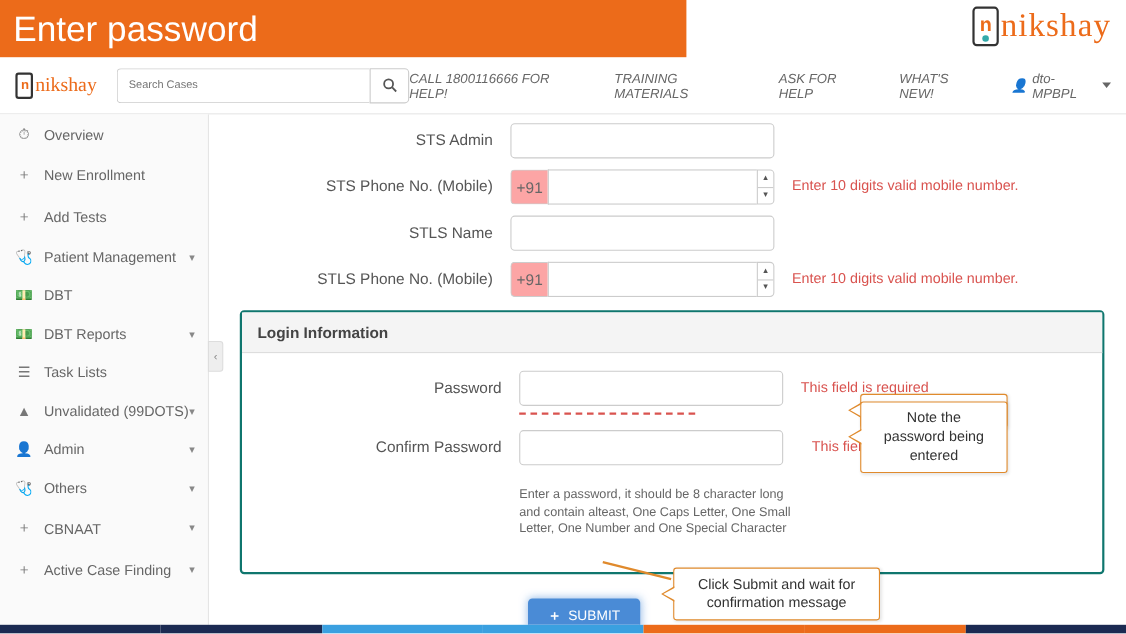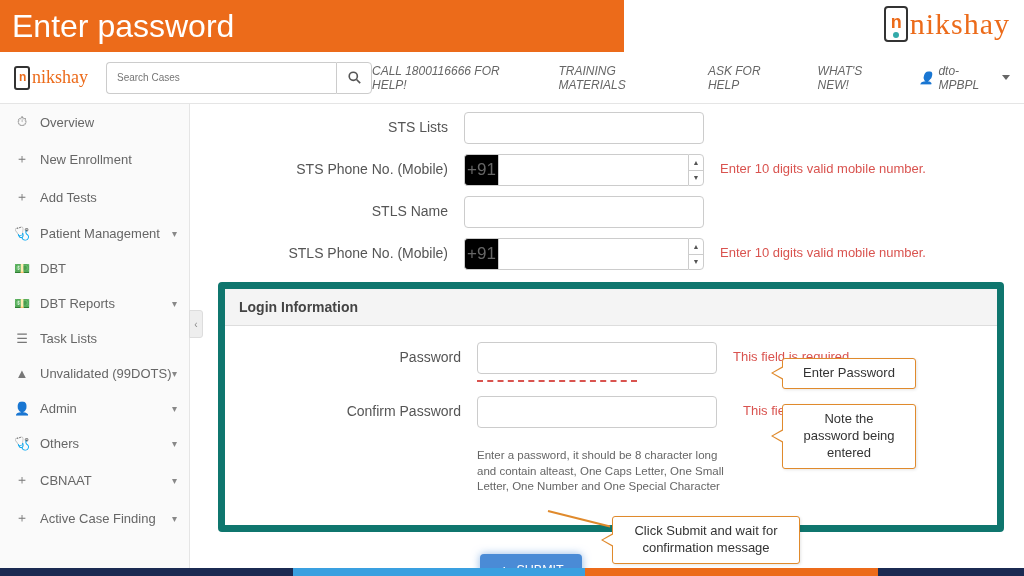--- a/index.html
+++ b/index.html
@@ -172,7 +172,7 @@
 
   <div class="main">
     <div class="form-row">
-      <div class="form-label">STS Lists</div>
+      <div class="form-label">STS Admin</div>
       <input class="form-input" style="">
     </div>
     <div class="form-row">

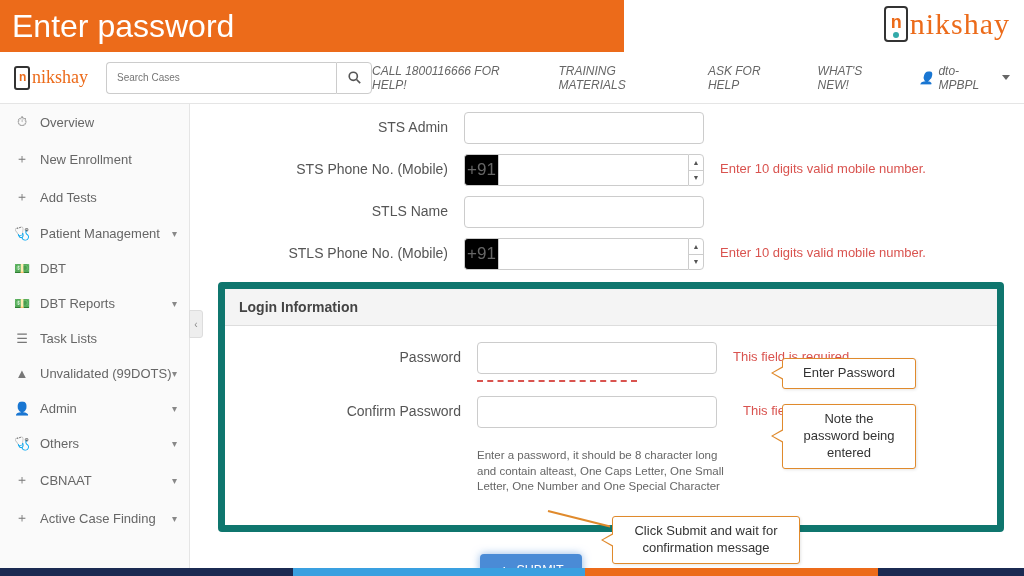--- a/index.html
+++ b/index.html
@@ -40,7 +40,7 @@
 .form-label { width: 246px; text-align:right; padding-right: 16px; padding-top:7px; color:#555; font-size:14px; }
 .form-input { width: 240px; height:32px; border:1px solid #ccc; border-radius:4px; padding:0 8px; font-size:13px; background:#fff; }
 .phone-wrap { display:flex; width:240px; }
-.prefix { width:48px; height:32px; border:1px solid #ccc; border-right:none; border-radius:4px 0 0 4px; background:#000000; display:flex; align-items:center; justify-content:center; color:#666; font-size:17px; }
+.prefix { width:48px; height:32px; border:1px solid #ccc; border-right:none; border-radius:4px 0 0 4px; background:#fca5a5; display:flex; align-items:center; justify-content:center; color:#666; font-size:14px; }
 .phone-wrap input { flex:1; border-radius:0; border:1px solid #ccc; border-right:none; height:32px; padding:0 6px; }
 .stepper { width:22px; height:32px; border:1px solid #ccc; border-radius:0 4px 4px 0; display:flex; flex-direction:column; }
 .stepper div { flex:1; display:flex; align-items:center; justify-content:center; font-size:7px; color:#555; cursor:pointer; }

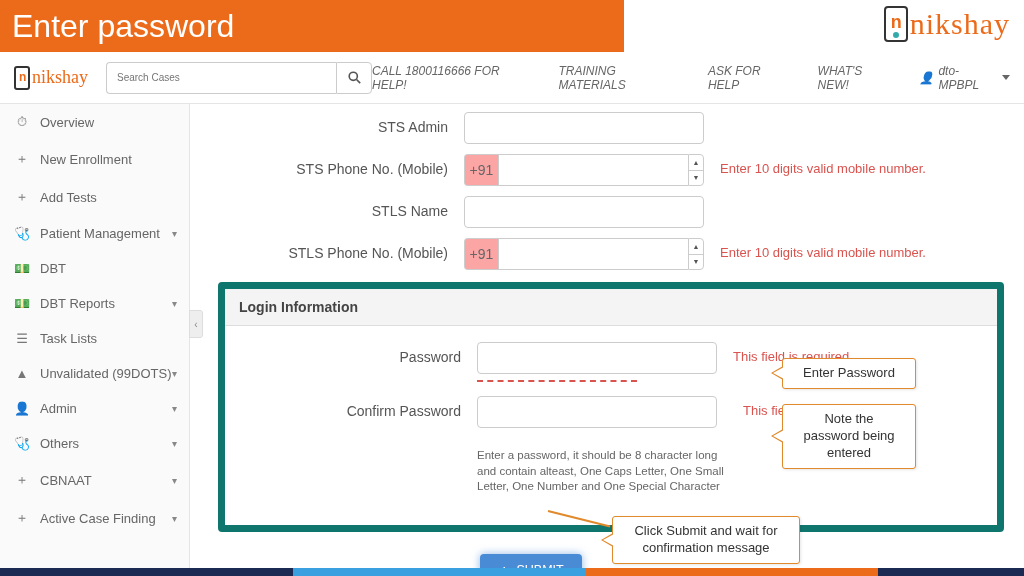--- a/index.html
+++ b/index.html
@@ -48,7 +48,7 @@
 .err { color:#d9534f; font-size:13px; margin-left:16px; padding-top:7px; }
 .hint { font-size:11.5px; color:#666; width:250px; margin-top:20px; line-height:1.35; }
 
-.panel { border:7px solid #0f766e; border-radius:4px; margin-top:12px; }
+.panel { border:2px solid #0f766e; border-radius:4px; margin-top:12px; }
 .panel-head { background:#f4f4f4; padding:10px 14px; font-weight:bold; color:#444; border-bottom:1px solid #ddd; font-size:14px; }
 .panel-body { padding: 16px 6px 20px 6px; }
 .dashed { border-bottom: 2px dashed #d9534f; }

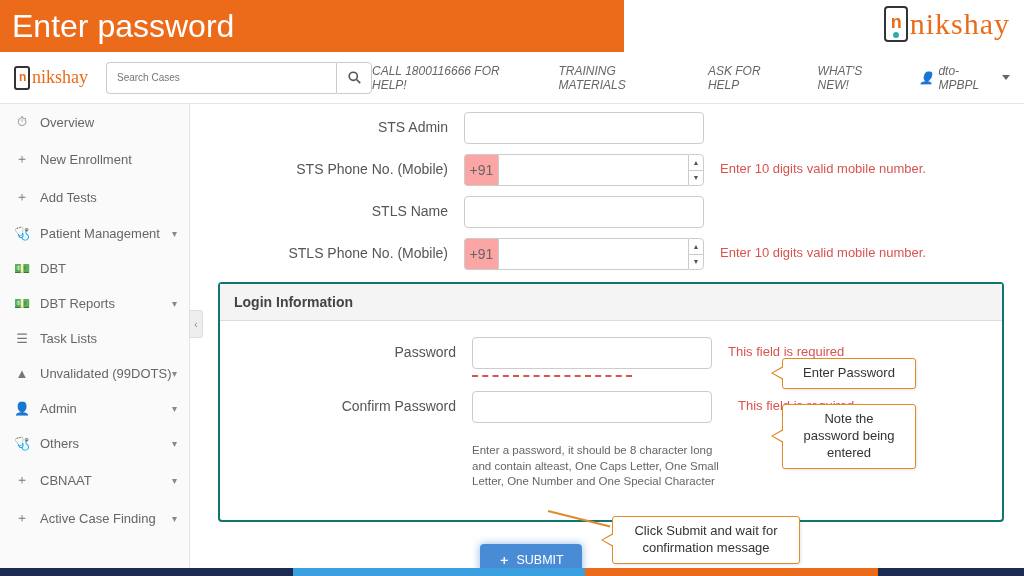--- a/index.html
+++ b/index.html
@@ -238,7 +238,7 @@
 <div class="callout left-arrow" style="top:358px; left:782px; width:134px;">
   <span>Enter Password</span>
 </div>
-<div class="callout left-arrow" style="top:404px; left:782px; width:134px;">
+<div class="callout left-arrow" style="top:365px; left:782px; width:134px;">
   <span>Note the password being entered</span>
 </div>
 <div class="callout left-arrow" style="top:516px; left:612px; width:188px;">

